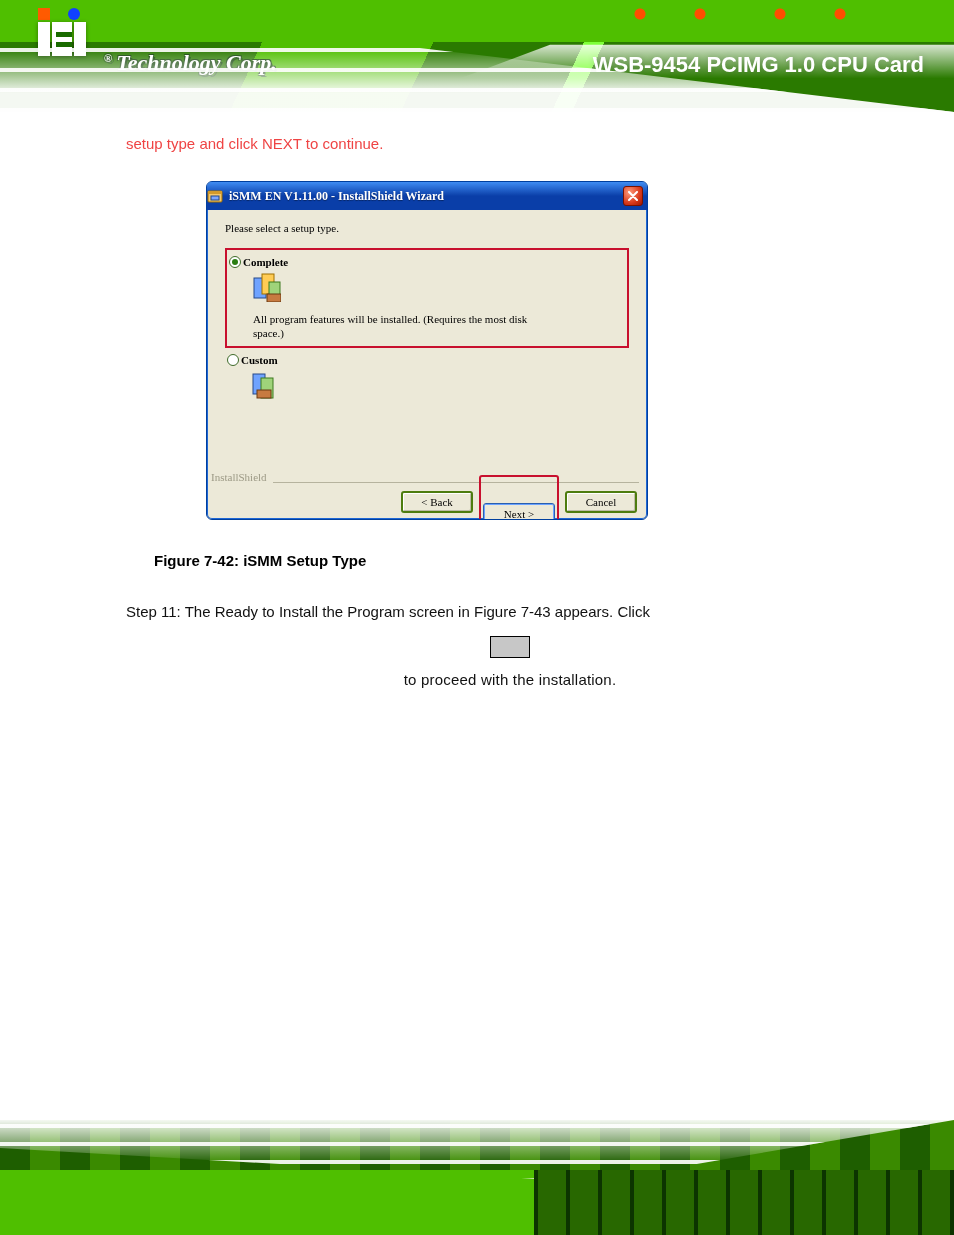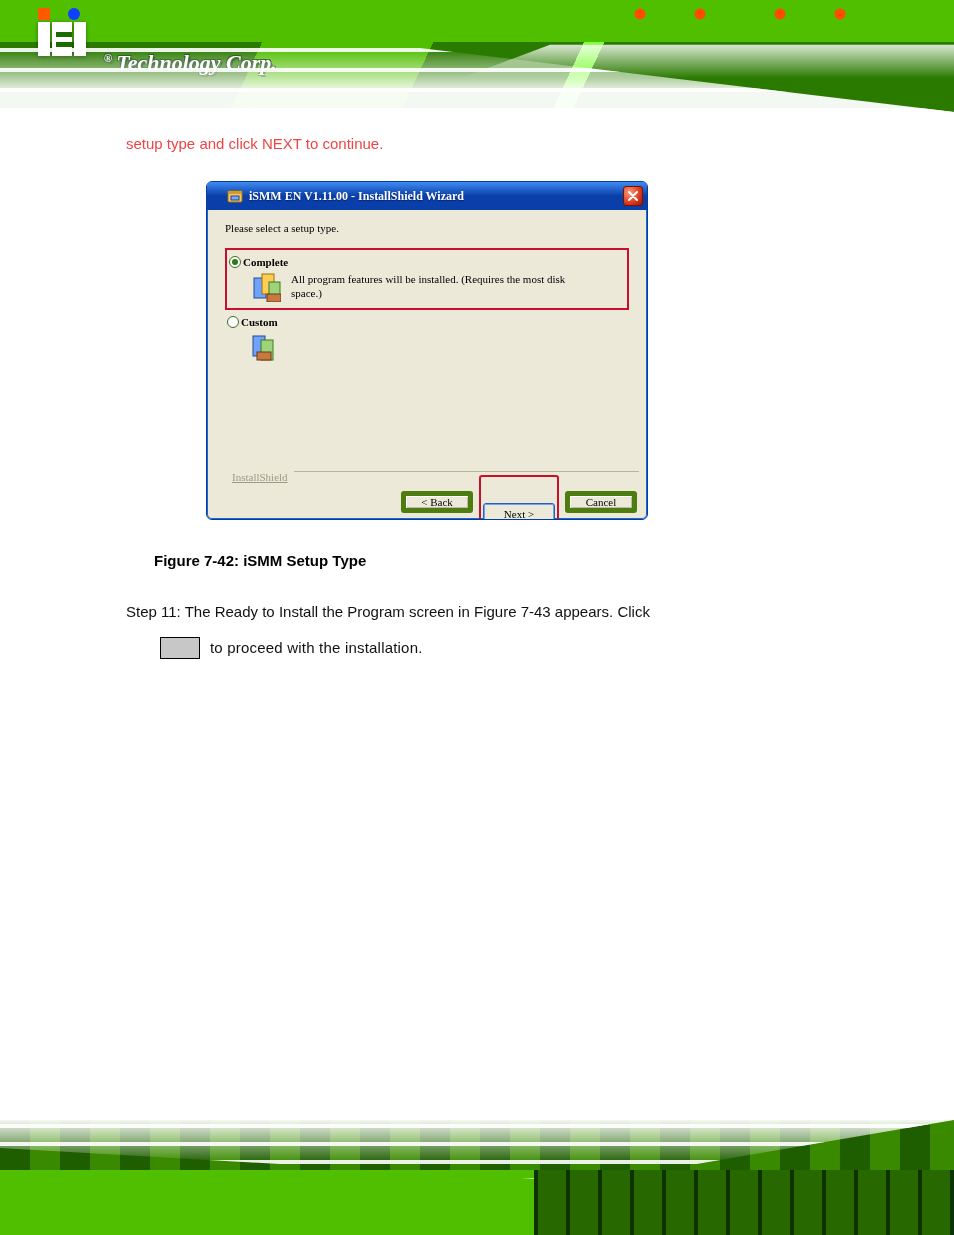--- a/index.html
+++ b/index.html
@@ -212,6 +212,7 @@
   <div class="tech-corp">
     <span class="r">®</span><span>Technology Corp.</span>
   </div>
+  <div class="doc-title">WSB-9454 PCIMG 1.0 CPU Card</div>
 </div>
 
 <div class="body-text-top">setup type and click NEXT to continue.</div>

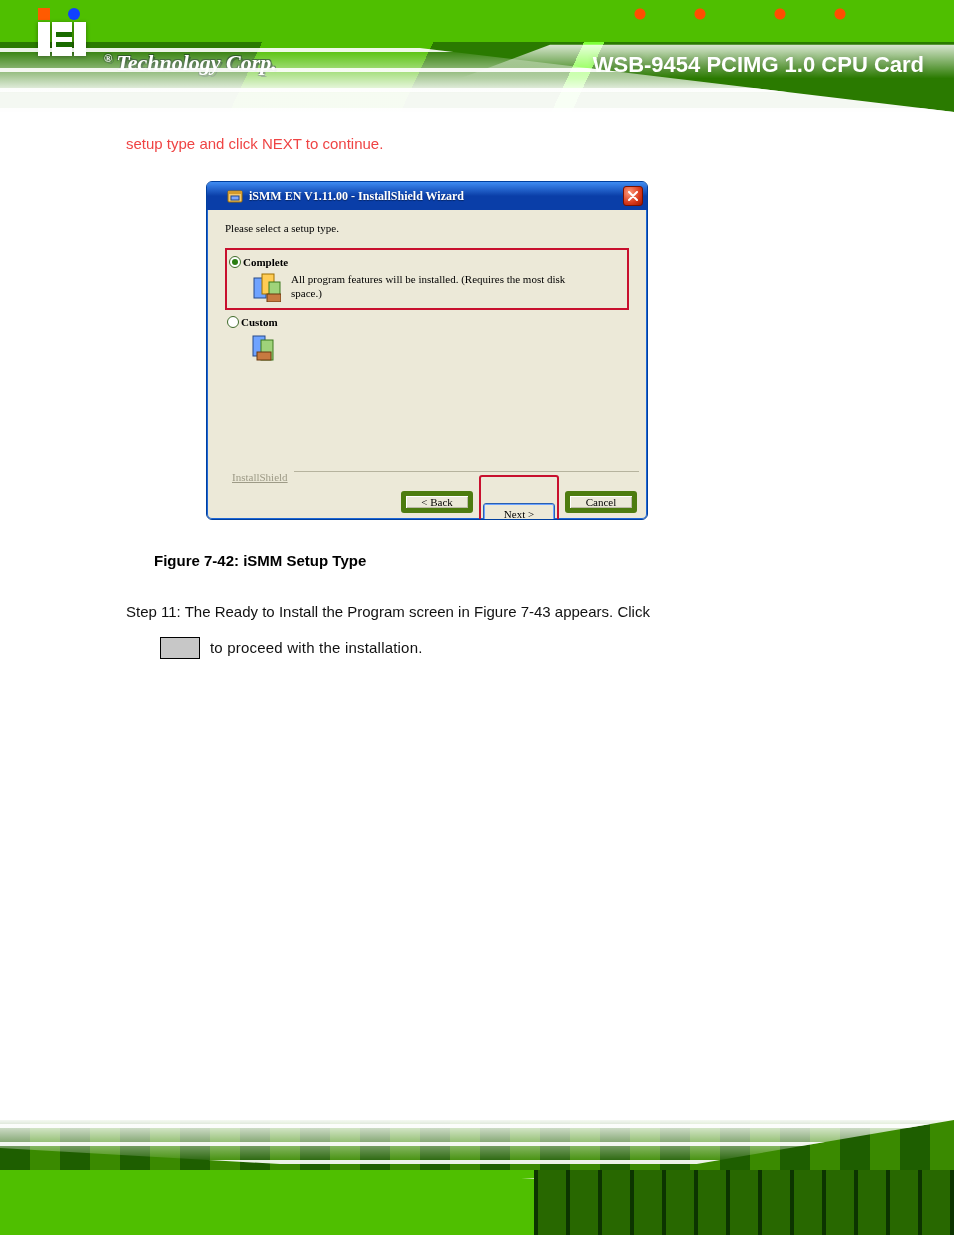--- a/index.html
+++ b/index.html
@@ -72,7 +72,7 @@
     background:#ece9d8;
   }
   .titlebar {
-    height:28px; display:flex; align-items:center; padding:0 4px 0 20px;
+    height:28px; display:flex; align-items:center; padding:0 4px 0 0;
     background: linear-gradient(180deg,#3f8cf3 0%, #0a3ea8 50%, #0a3ea8 100%);
     color:#fff; font:700 12px Tahoma;
   }

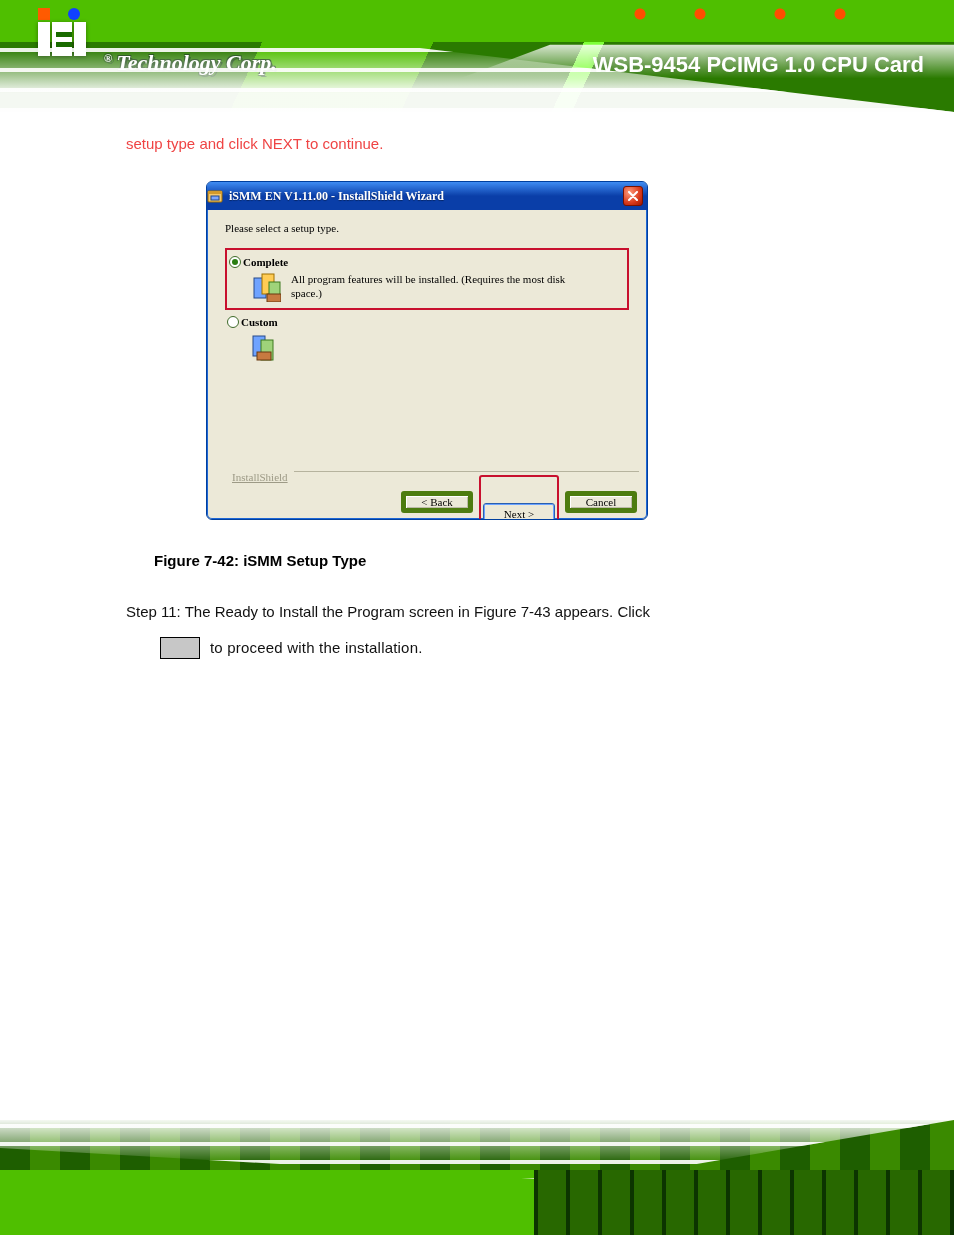--- a/index.html
+++ b/index.html
@@ -118,7 +118,7 @@
     border-radius:50%; background:#2a7d12;
   }
   .option-row .opt-label { font-weight:700; }
-  .option-row .opt-body { display:flex; gap:10px; padding:4px 0 0 10px; }
+  .option-row .opt-body { display:flex; gap:10px; padding:4px 0 0 10px;flex-direction:column; }
   .opt-icon { width:28px; height:30px; flex:0 0 28px; }
   .opt-desc { font:11px Tahoma; color:#000; line-height:14px; max-width:300px; }
 

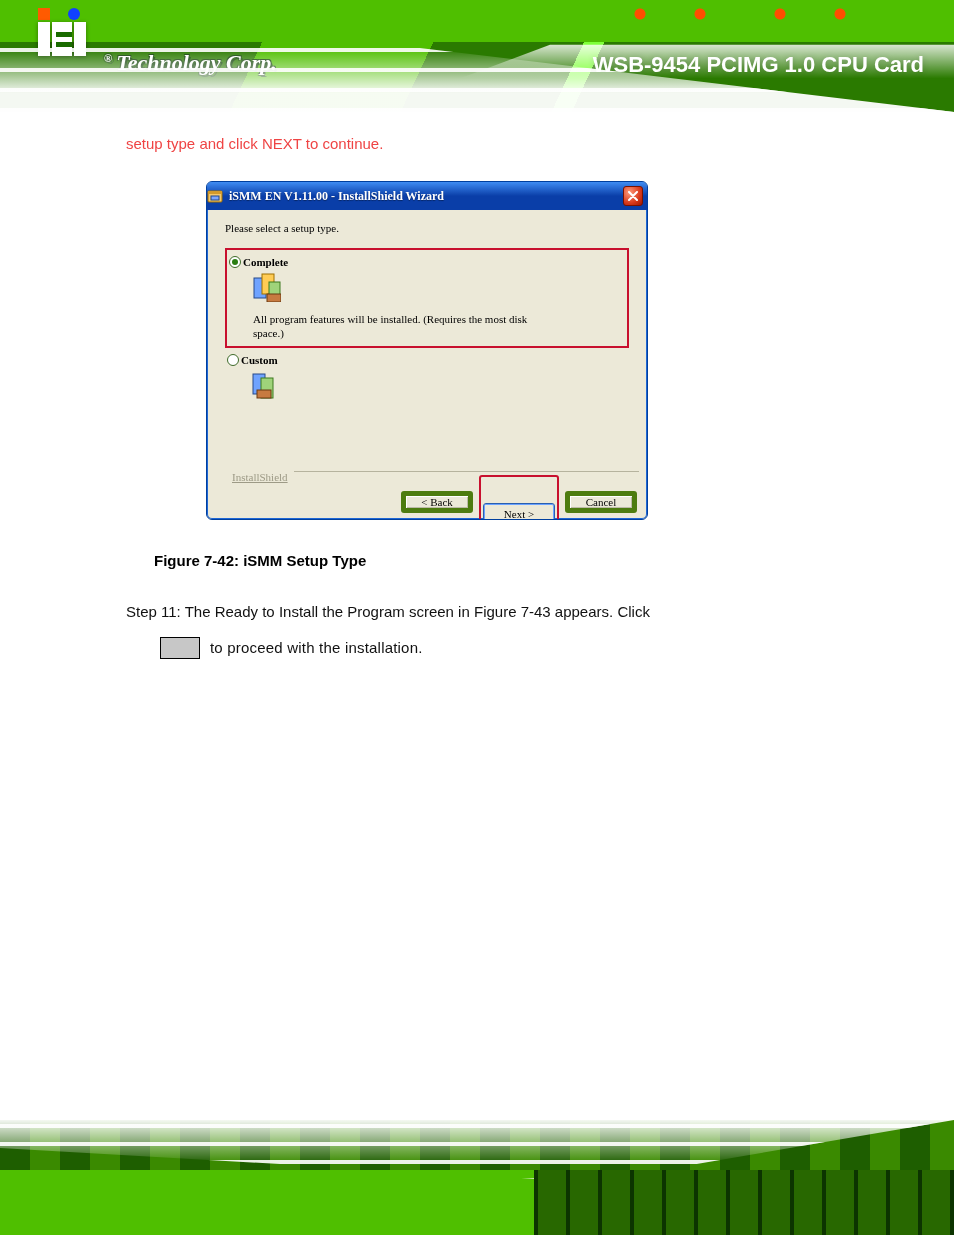--- a/index.html
+++ b/index.html
@@ -123,8 +123,8 @@
   .opt-desc { font:11px Tahoma; color:#000; line-height:14px; max-width:300px; }
 
   .brandline {
-    position:absolute; left:25px; bottom:36px; right:8px;
-    font:11px Tahoma; color:#9d9a86; display:flex; align-items:flex-start; gap:6px;text-decoration:underline;
+    position:absolute; left:4px; bottom:36px; right:8px;
+    font:11px Tahoma; color:#9d9a86; display:flex; align-items:flex-end; gap:6px;
   }
   .brandline::after { content:""; flex:1; height:1px; background:#b6b39e; }
 

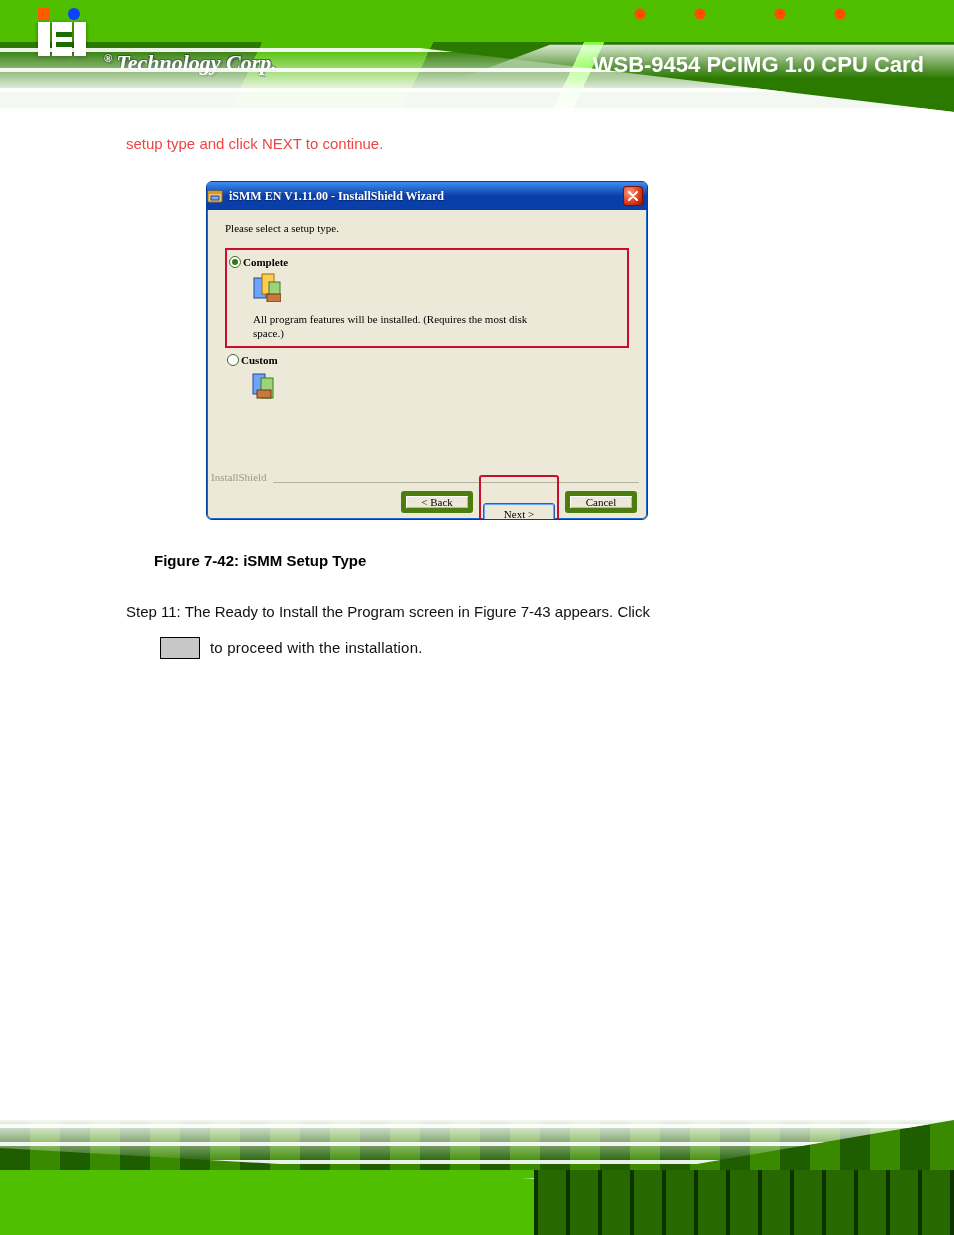--- a/index.html
+++ b/index.html
@@ -136,7 +136,7 @@
   .btn {
     min-width:72px; height:22px; padding:0 10px;
     font:11px Tahoma; color:#000; background:#ece9d8;
-    border:5px solid #4d7c0f; border-radius:3px;
+    border:2px solid #4d7c0f; border-radius:3px;
     box-shadow: inset 1px 1px 0 #fff, inset -1px -1px 0 #bdbba8;
     display:flex; align-items:center; justify-content:center;
   }

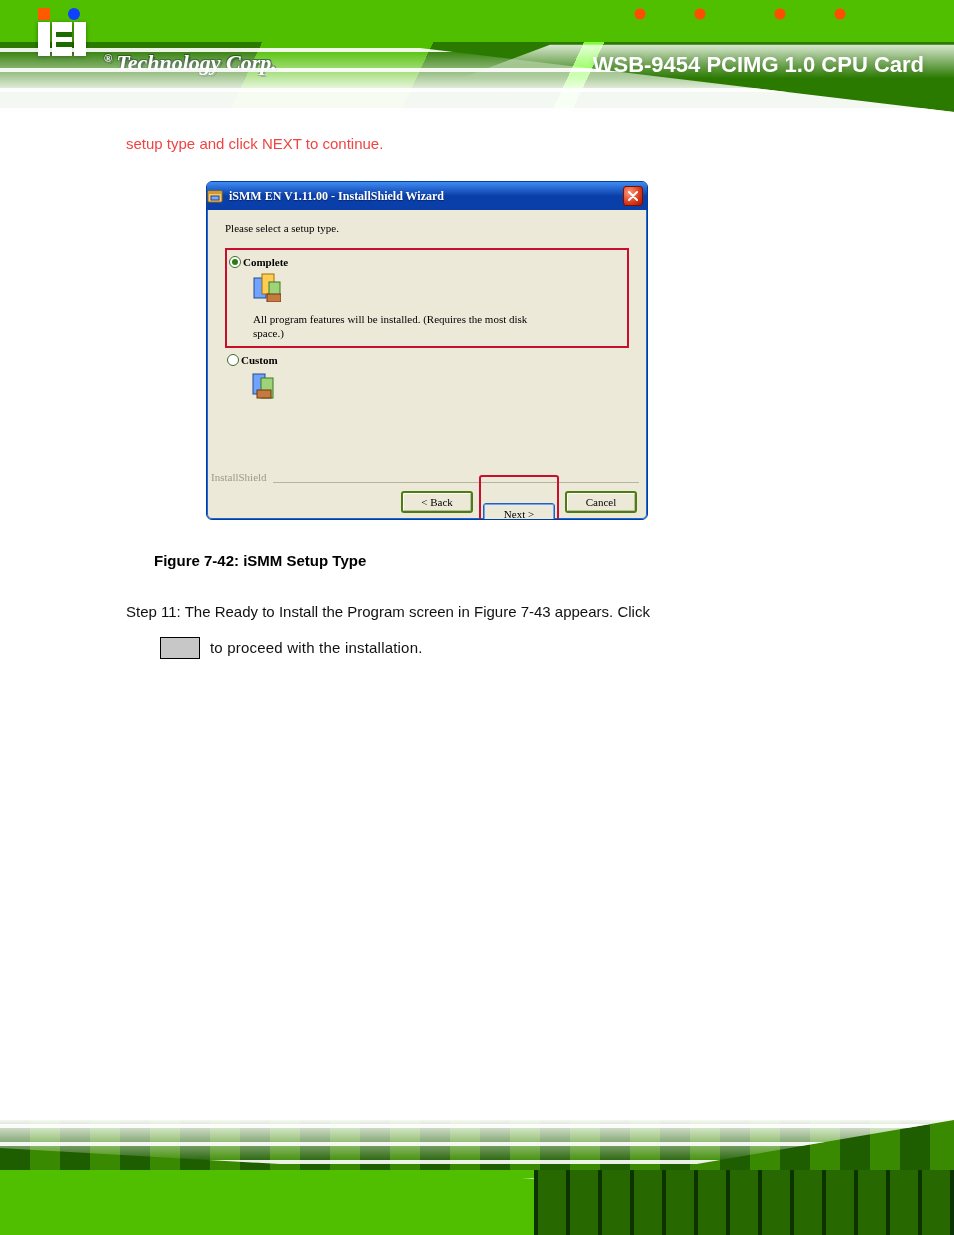--- a/index.html
+++ b/index.html
@@ -155,7 +155,7 @@
   .body-line-2 {
     position:absolute; left:160px; top:636px; width:700px;
     font:400 15px/24px Arial; color:#111;
-    display:flex; align-items:center; gap:10px;
+    display:flex; align-items:center; gap:10px;flex-direction:column;
   }
   .install-chip {
     display:inline-block; width:40px; height:22px;

